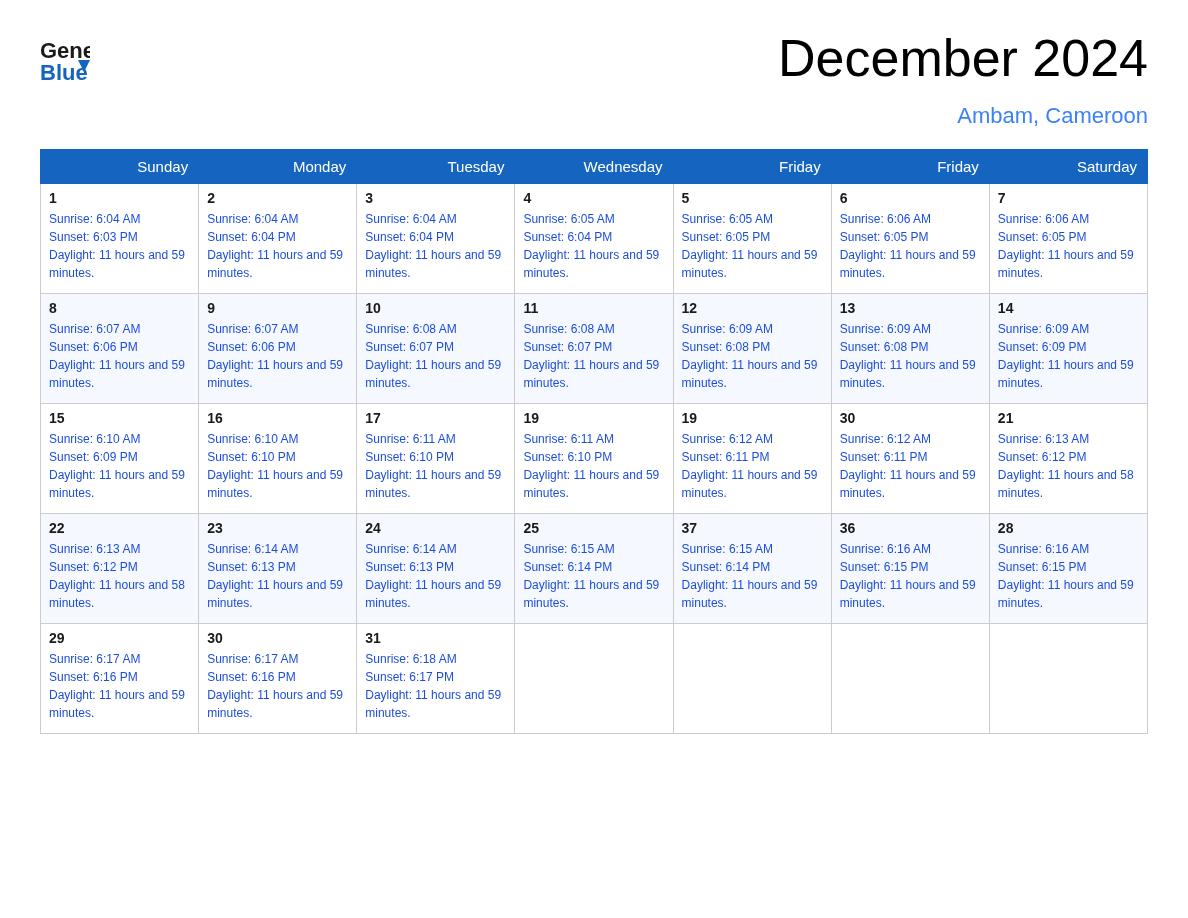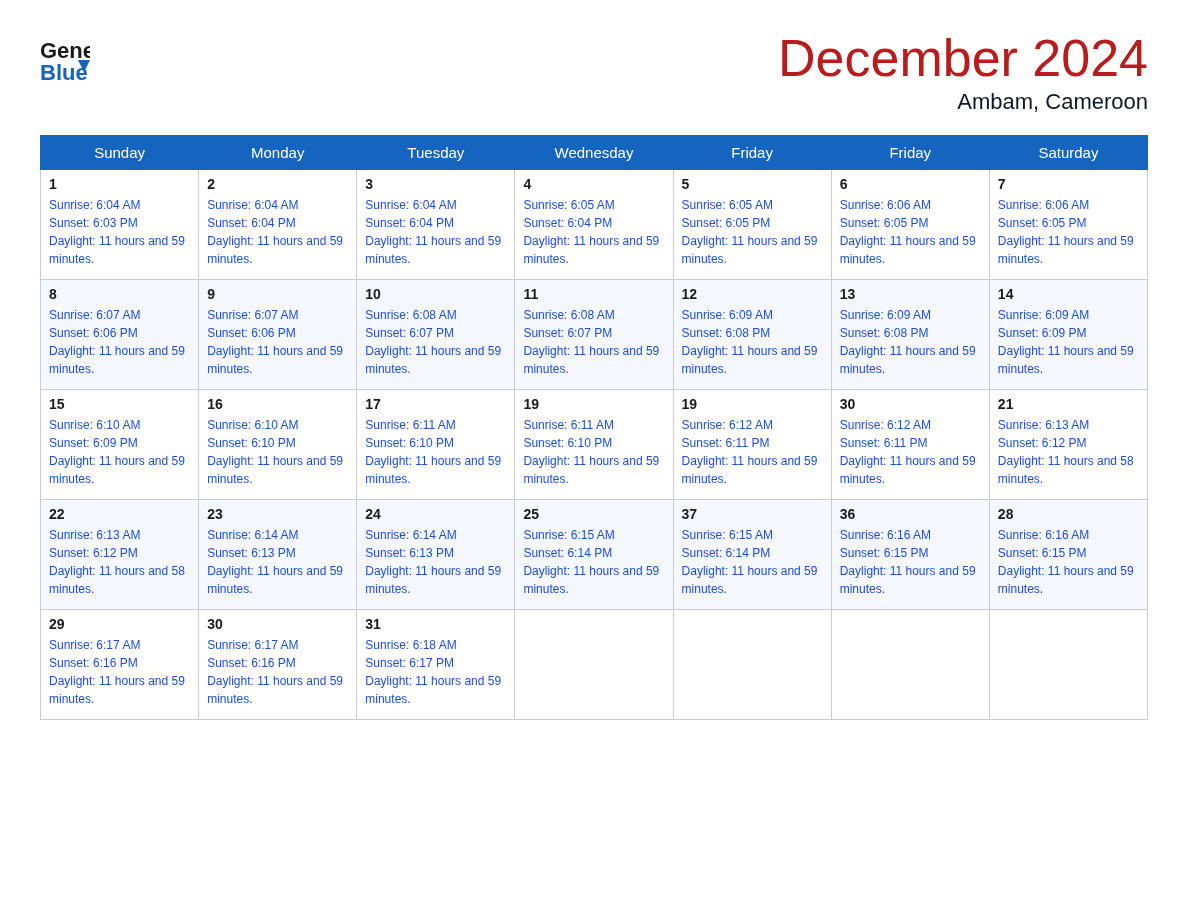--- a/index.html
+++ b/index.html
@@ -27,7 +27,7 @@
     .month-title {
       font-size: 52px;
       font-weight: 300;
-      color: #b91c1c;
+      color: #000000;
       line-height: 1.1;
     }
     .location {

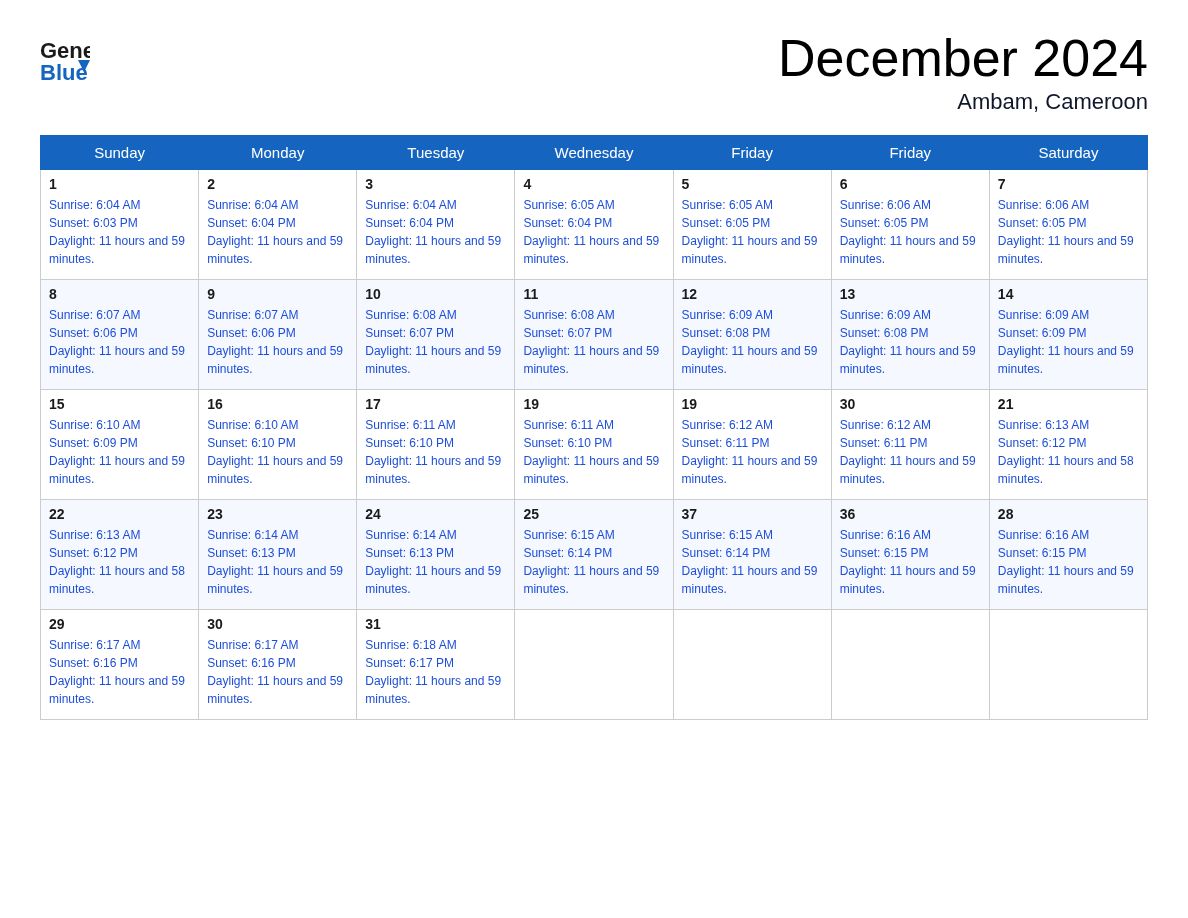--- a/index.html
+++ b/index.html
@@ -32,8 +32,8 @@
     }
     .location {
       font-size: 22px;
-      color: #0f172a;
-      margin-top: 2px;
+      color: #3b82f6;
+      margin-top: 16px;
     }
     table {
       width: 100%;

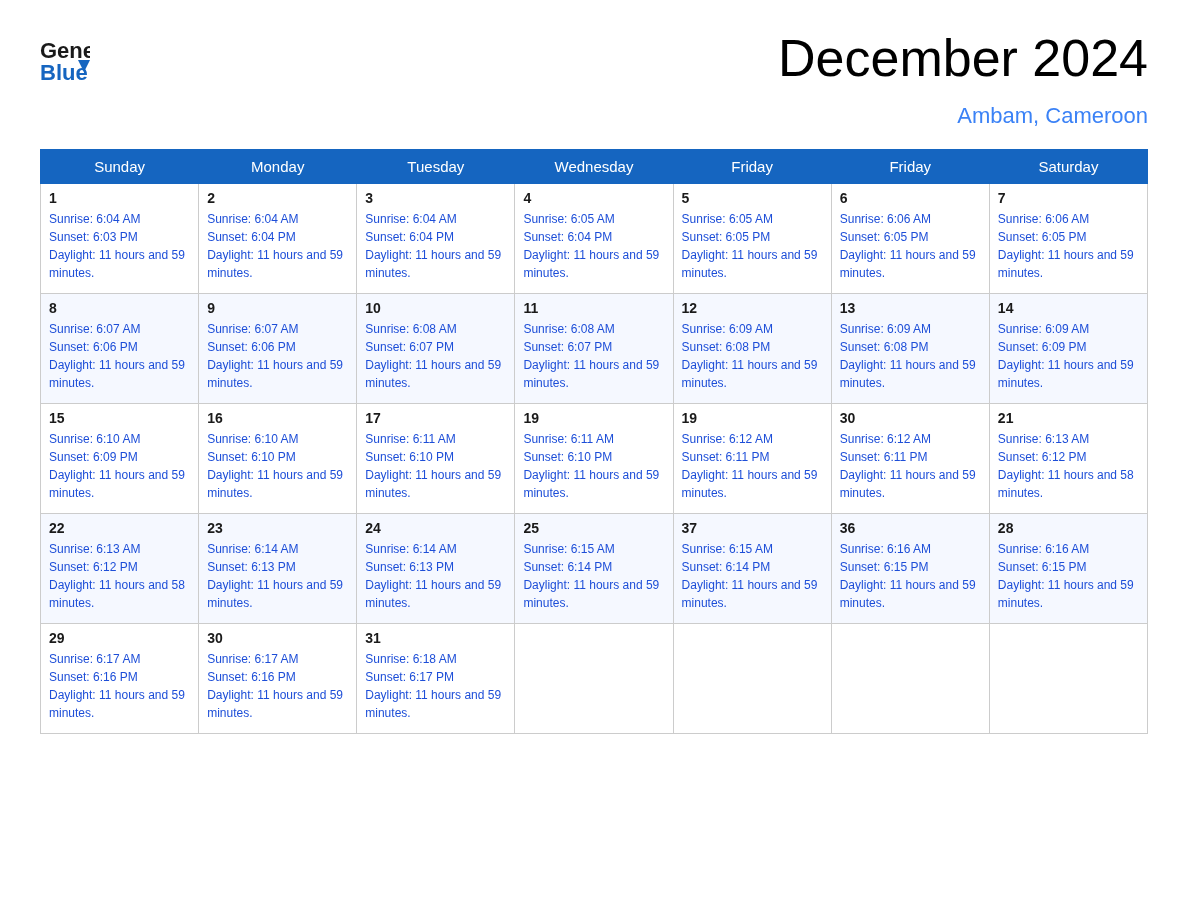--- a/index.html
+++ b/index.html
@@ -44,7 +44,7 @@
       background-color: #1565c0;
       color: #fff;
       padding: 8px 10px;
-      text-align: center;
+      text-align: right;
       font-size: 15px;
       font-weight: normal;
       border: 1px solid #1565c0;

